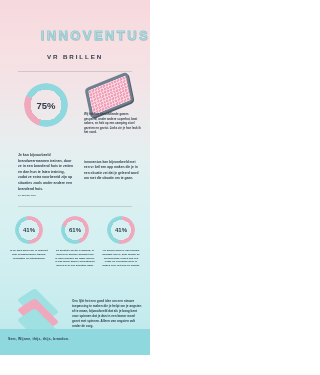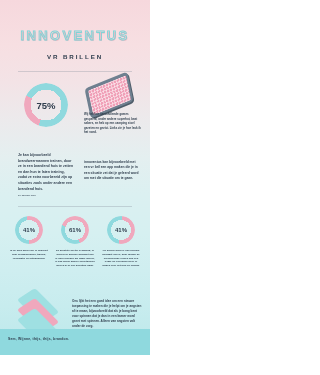--- a/index.html
+++ b/index.html
@@ -27,7 +27,7 @@
 
   
   .title{
-    position:absolute;top:28px;left:0;width:150px;text-align:center;
+    position:absolute;top:28px;left:0;width:150px;text-align:right;
     font-size:13px;letter-spacing:2.4px;font-weight:700;
     color:transparent;
     -webkit-text-stroke:0.9px #7fd3d6;

